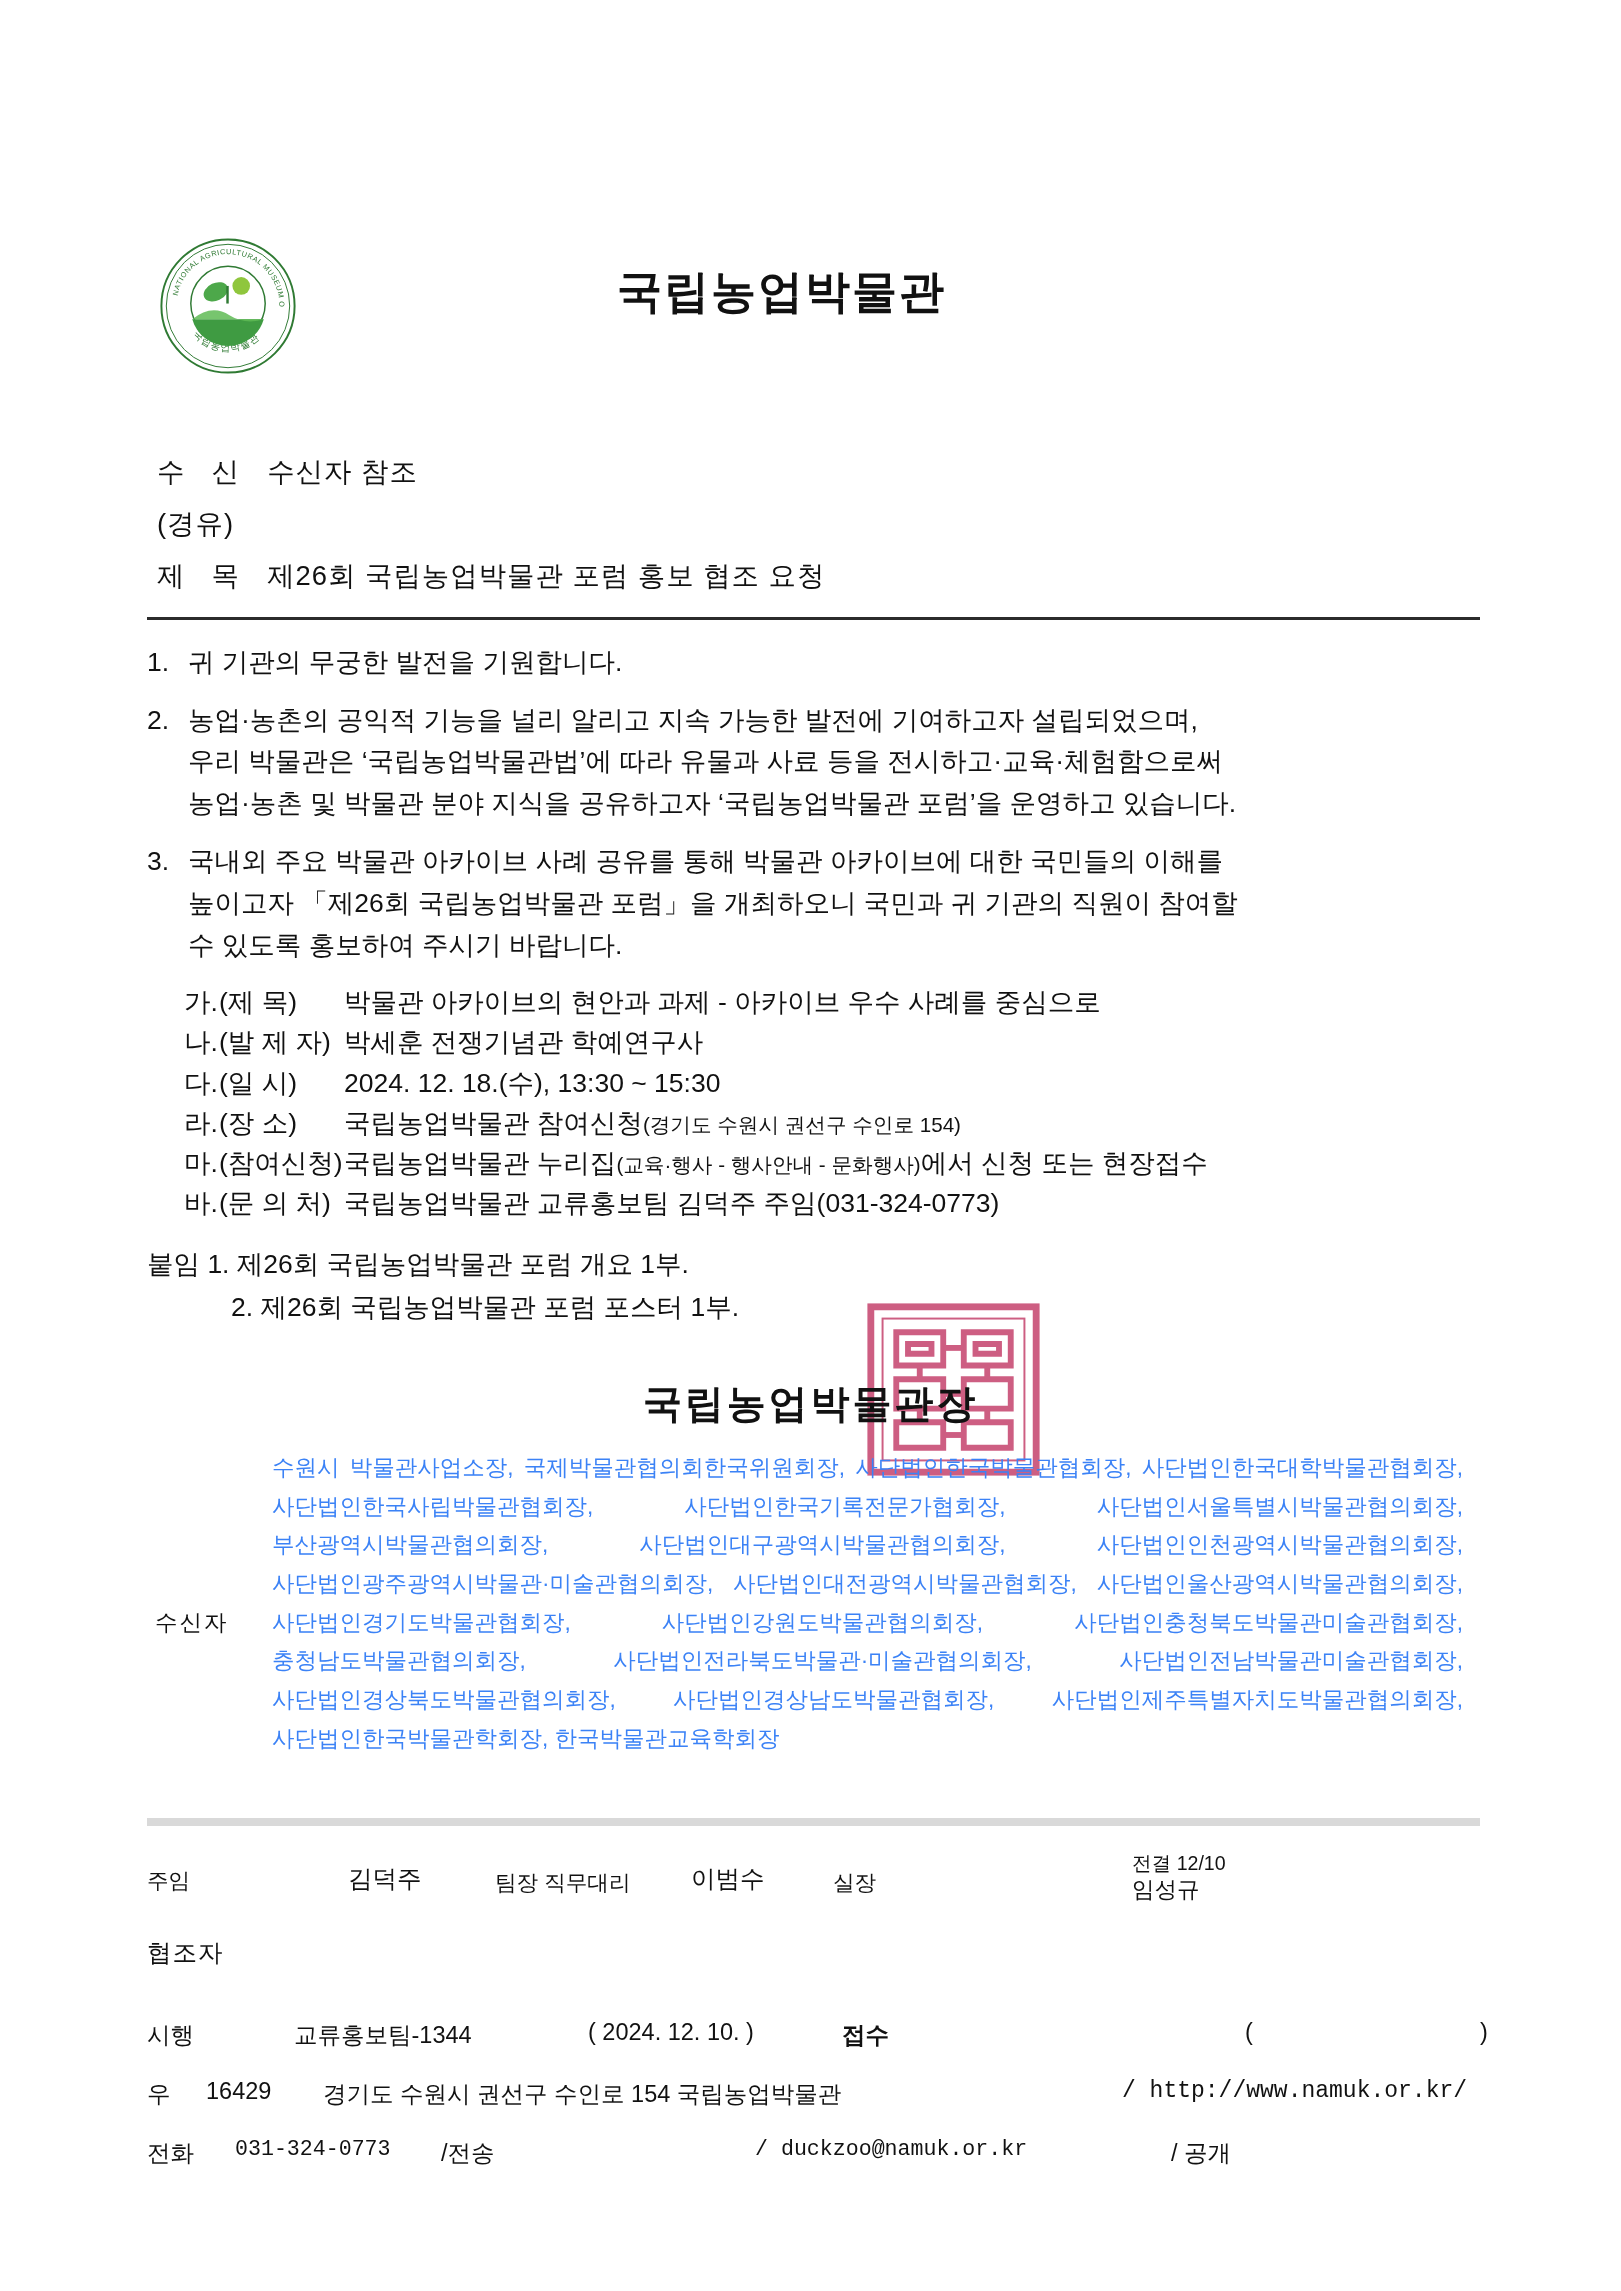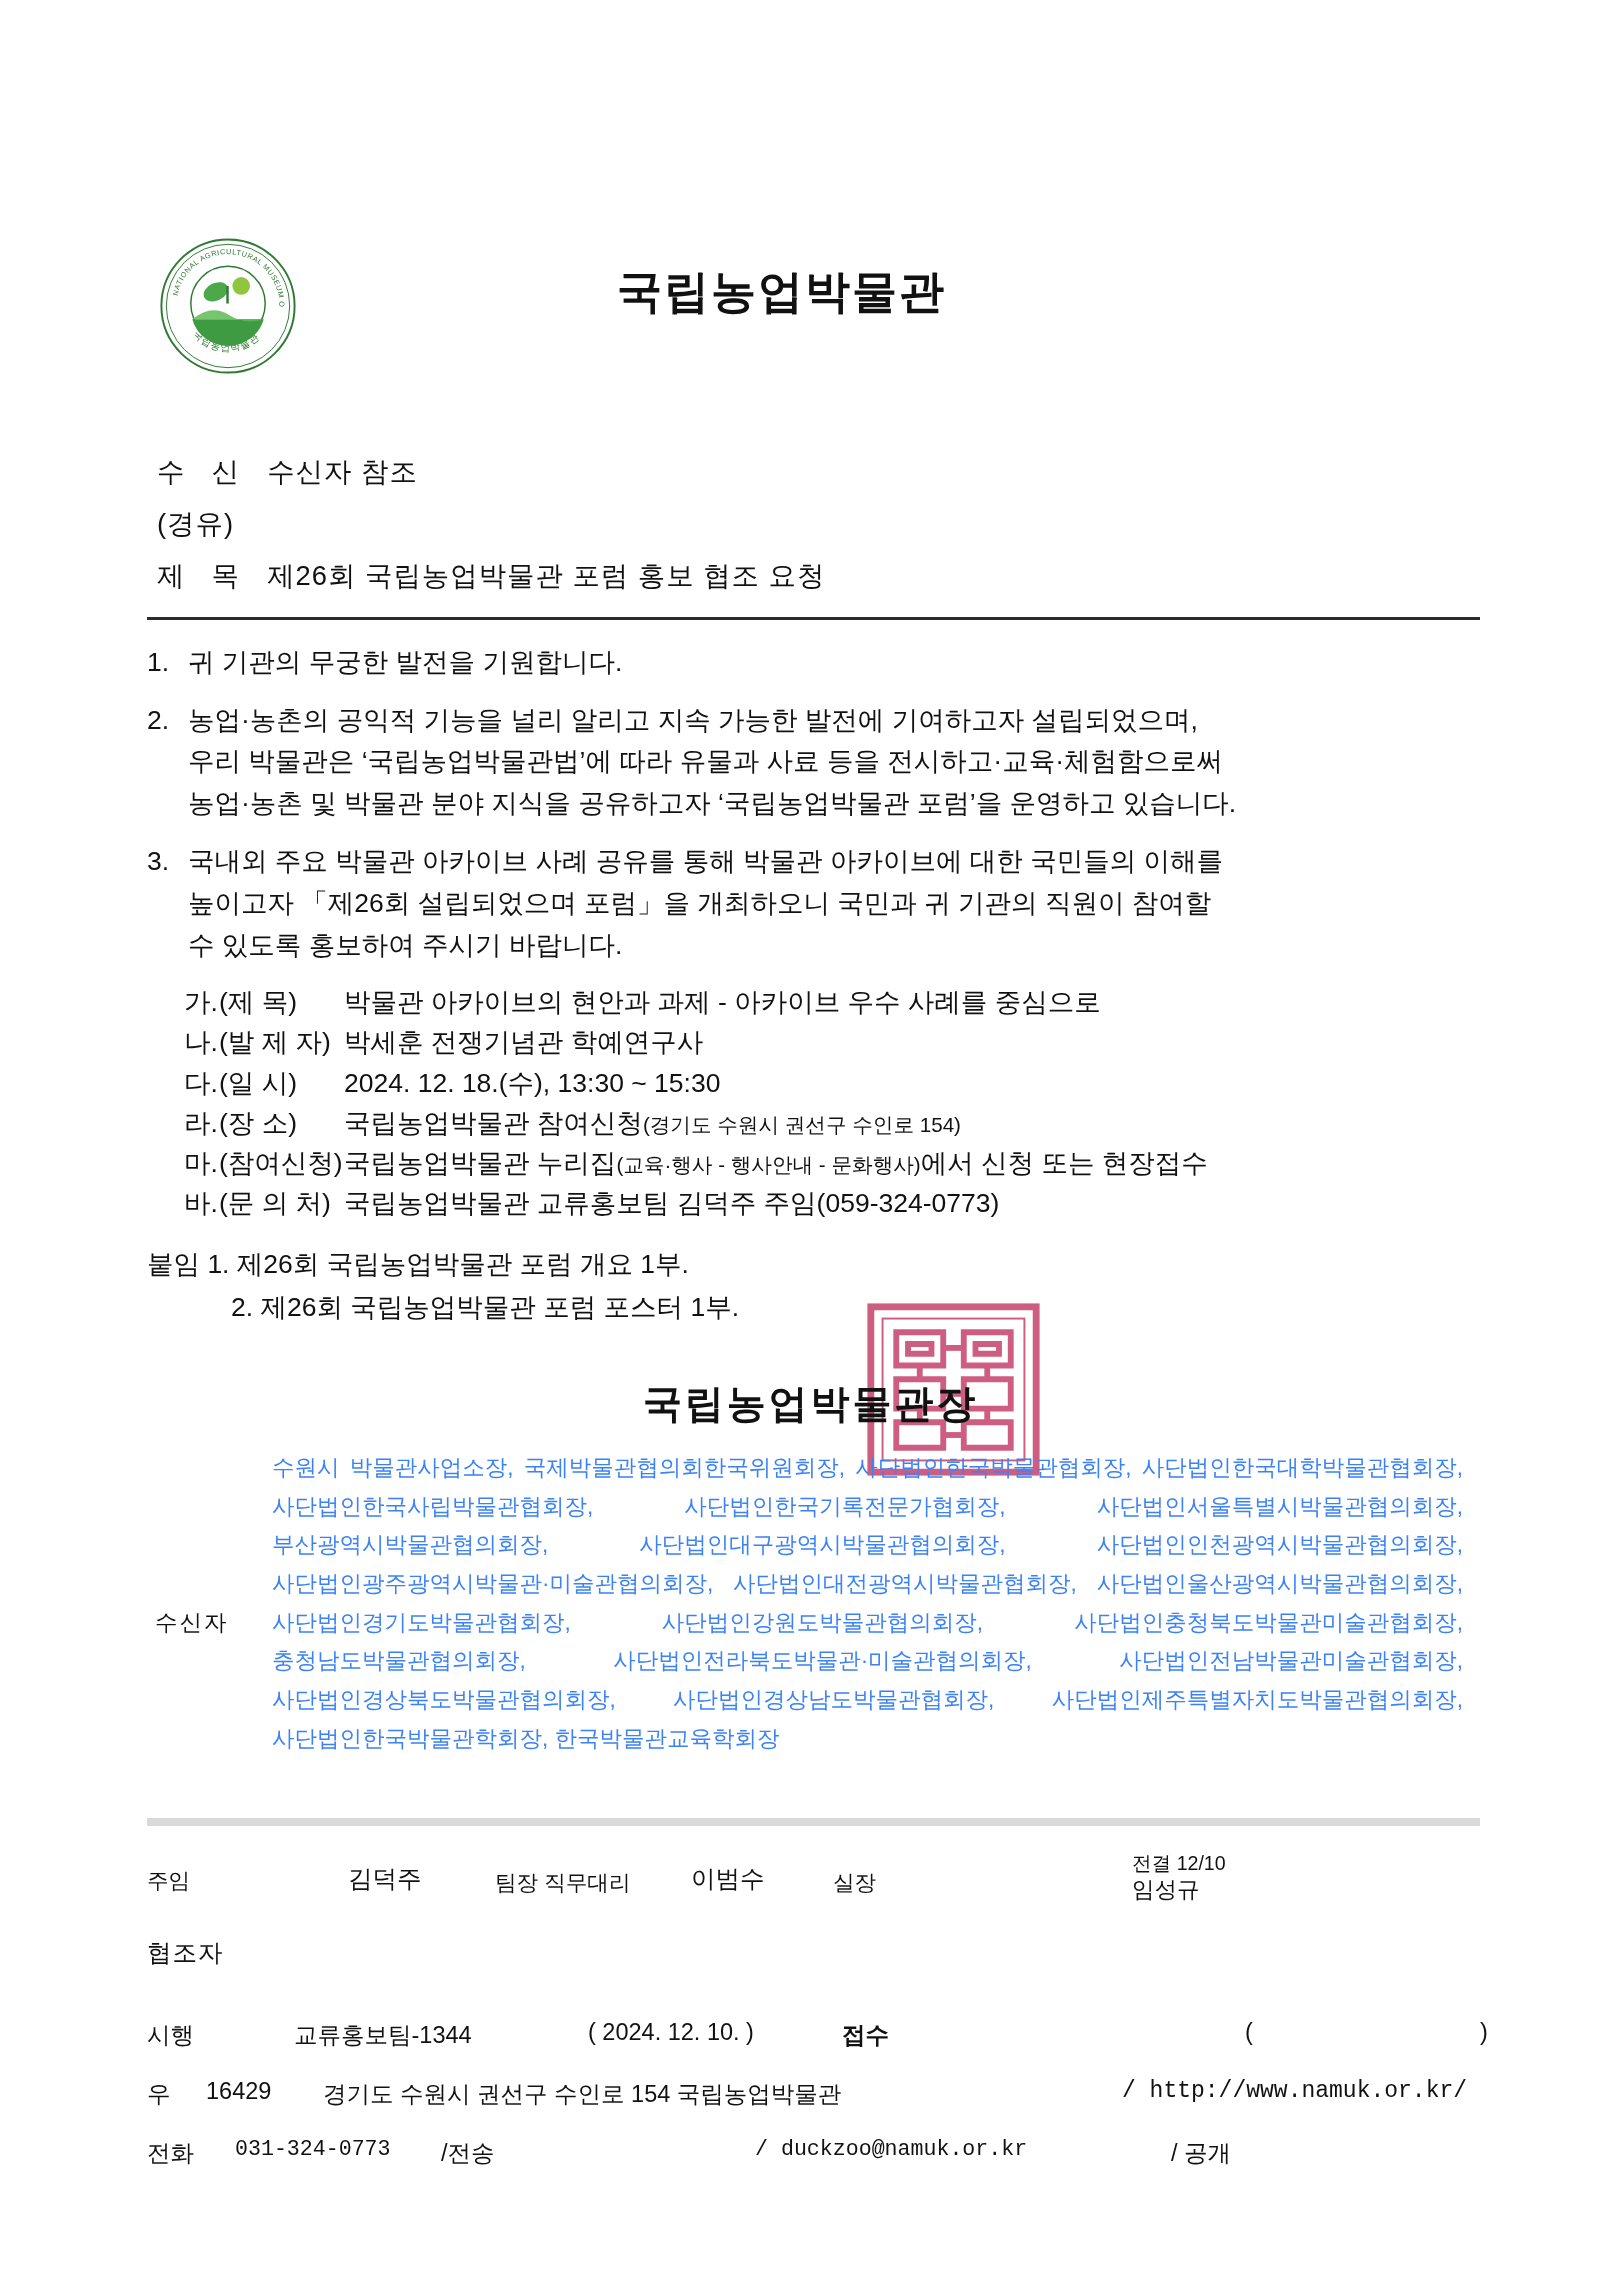--- a/index.html
+++ b/index.html
@@ -304,7 +304,7 @@
         <div class="num">3.</div>
         <div class="txt">
           <div>국내외 주요 박물관 아카이브 사례 공유를 통해 박물관 아카이브에 대한 국민들의 이해를</div>
-          <div>높이고자 「제26회 설립되었으며 포럼」을 개최하오니 국민과 귀 기관의 직원이 참여할</div>
+          <div>높이고자 「제26회 국립농업박물관 포럼」을 개최하오니 국민과 귀 기관의 직원이 참여할</div>
           <div>수 있도록 홍보하여 주시기 바랍니다.</div>
         </div>
       </div>

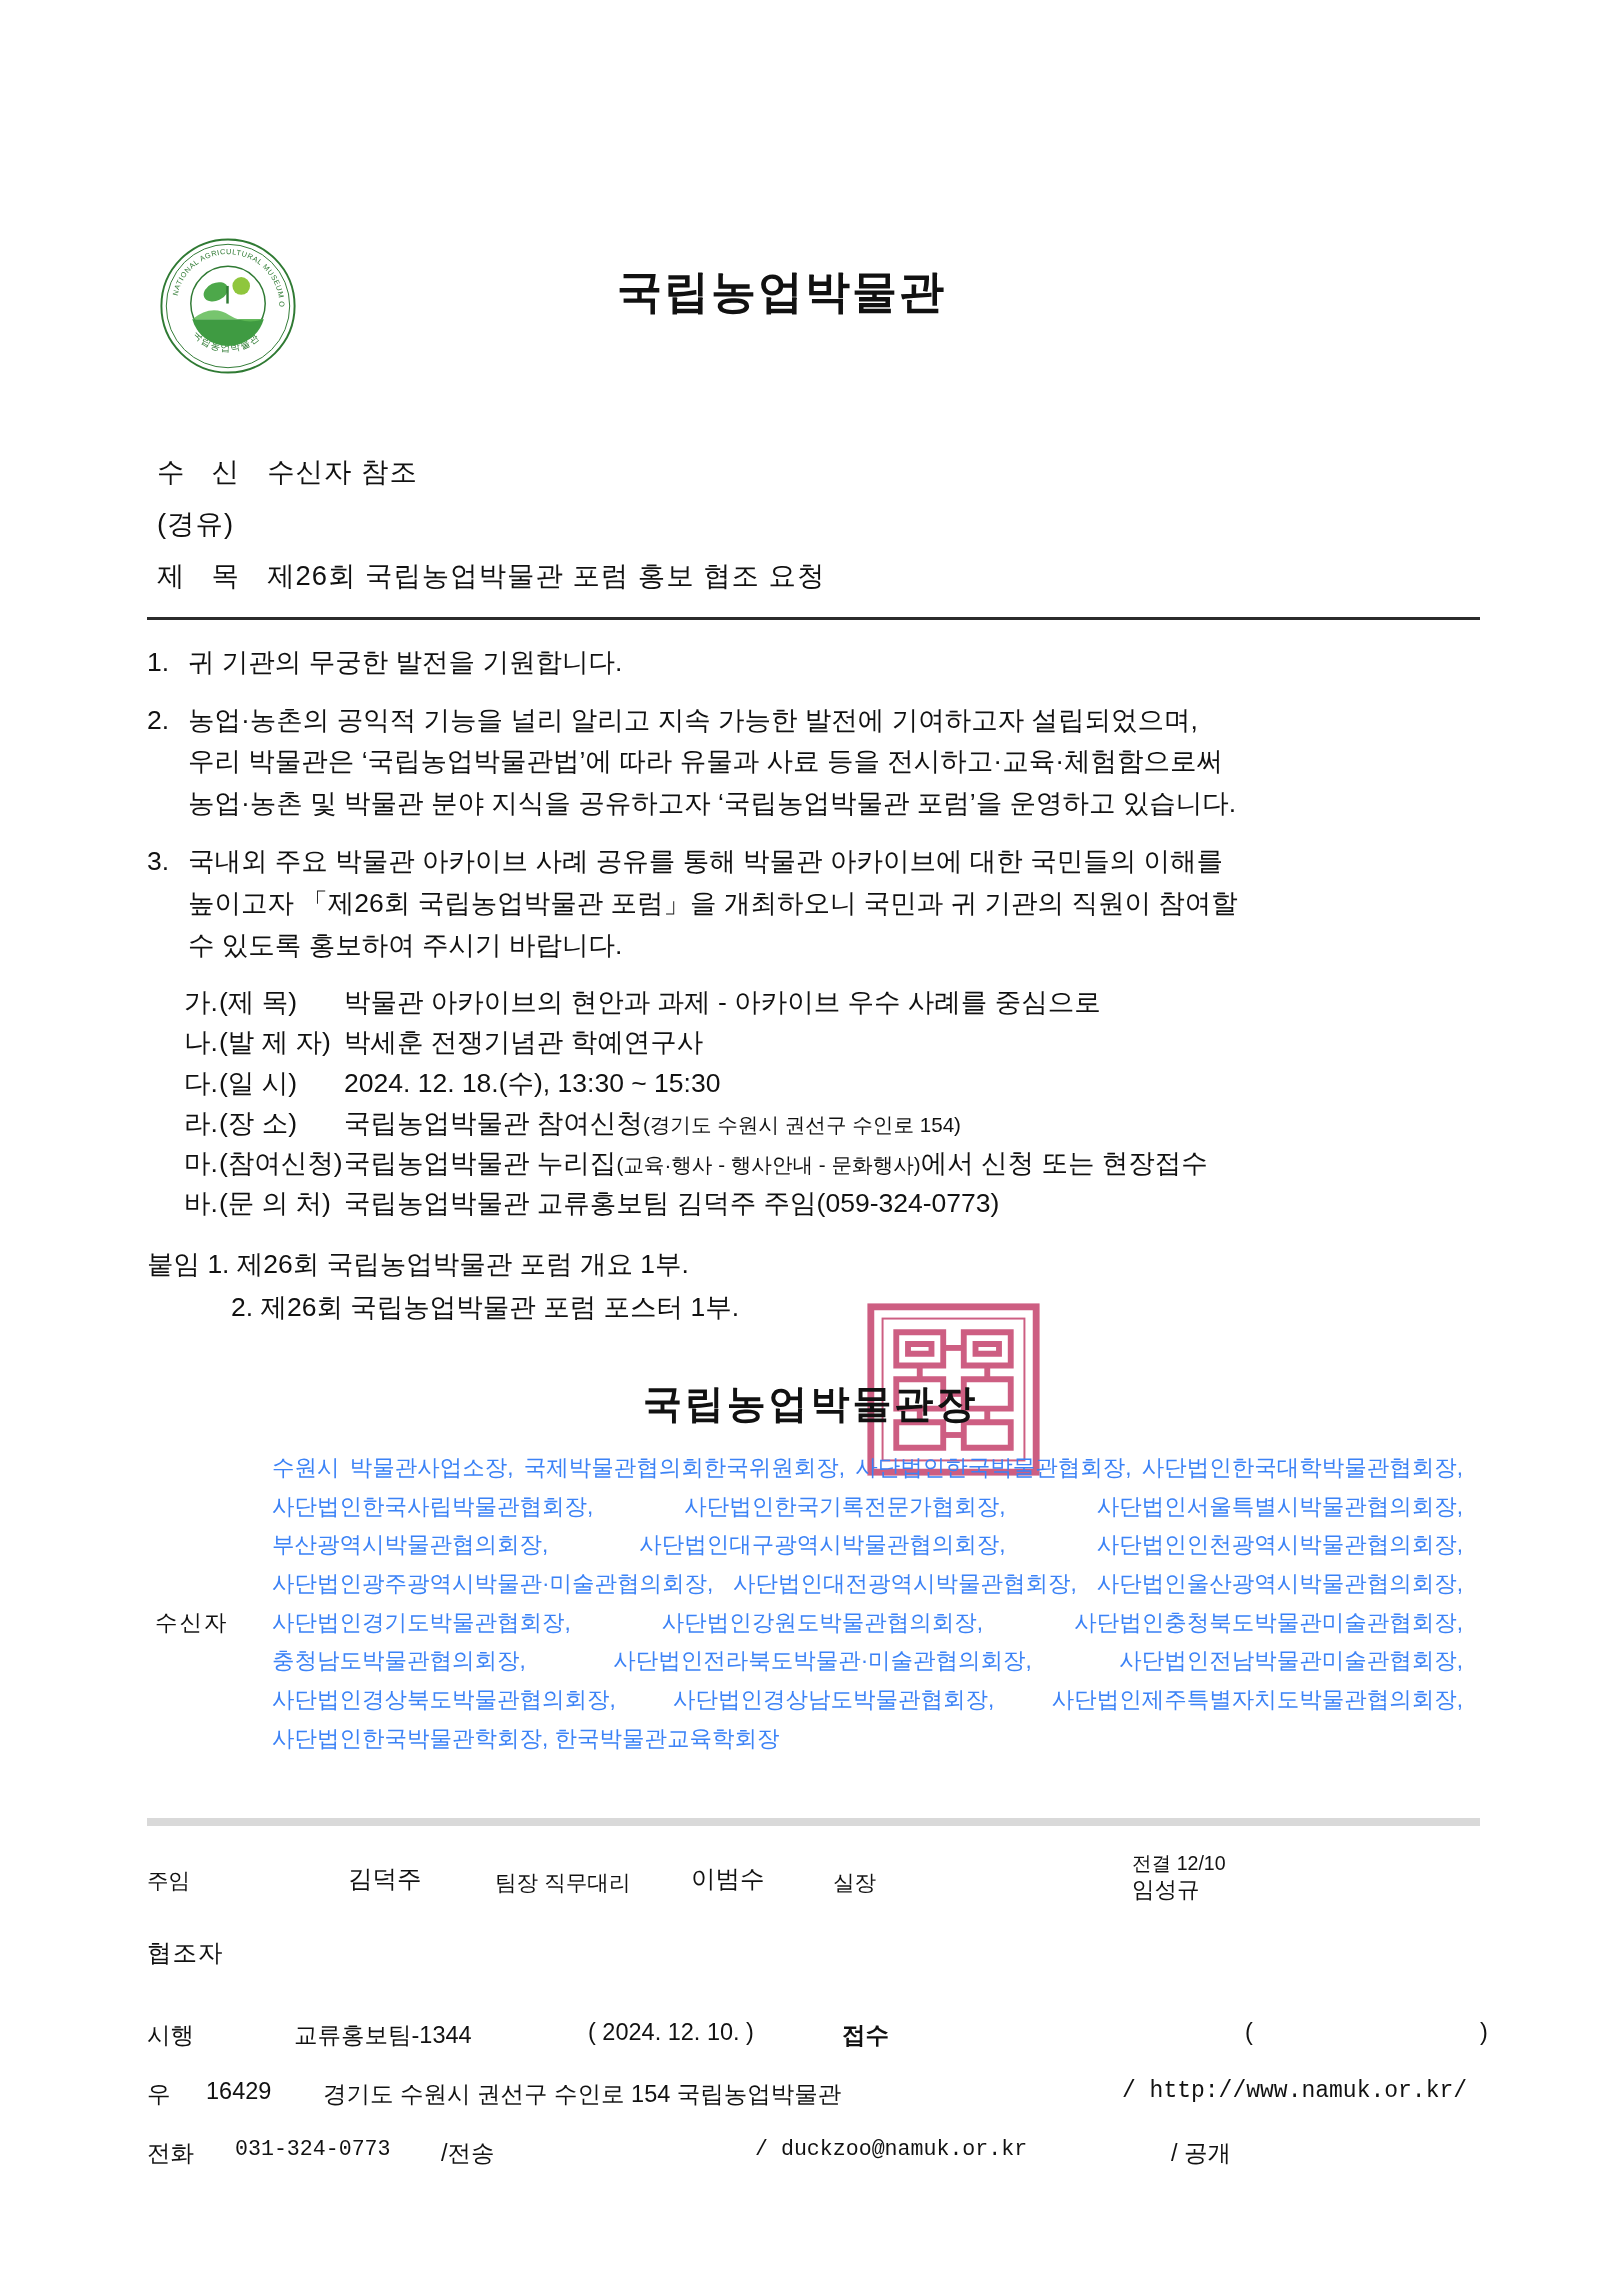--- a/index.html
+++ b/index.html
@@ -341,7 +341,7 @@
       <div class="sub">
         <span class="k">바.</span>
         <span class="p">(문 의 처)</span>
-        <span class="v">국립농업박물관 교류홍보팀 김덕주 주임(059-324-0773)</span>
+        <span class="v">국립농업박물관 교류홍보팀 김덕주 주임(031-324-0773)</span>
       </div>
 
       <div class="attach">

